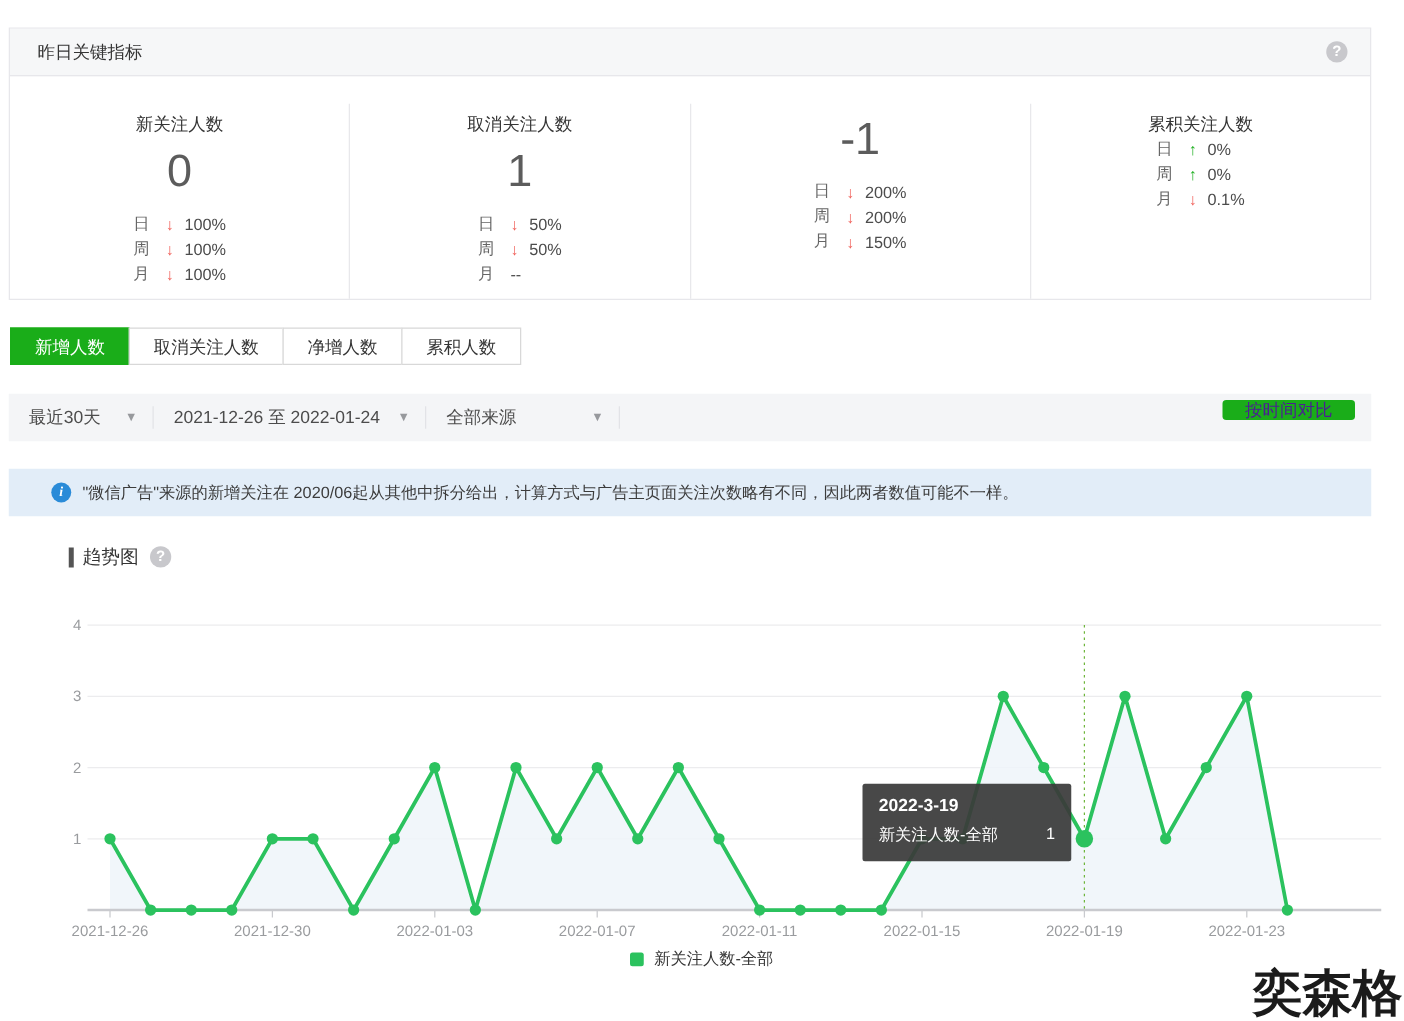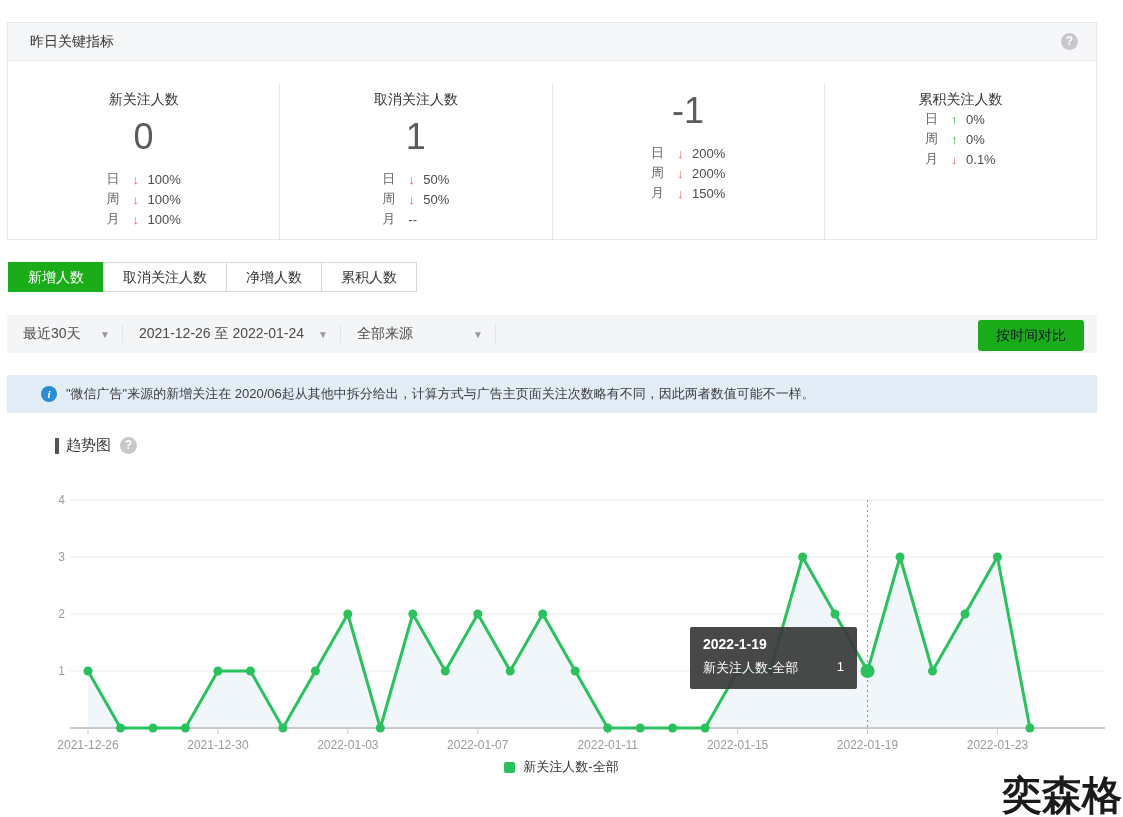--- a/index.html
+++ b/index.html
@@ -41,8 +41,8 @@
   .dropdown { display:flex; align-items:center; justify-content:space-between;
     padding:0 12px 0 16px; font-size:14px; color:#4c4c4c; border-right:1px solid #e2e3e7; cursor:pointer; }
   .dd-caret { color:#97999d; font-size:10px; margin-left:14px; }
-  #compare-btn { position:absolute; right:13px; top:5px; height:31px; padding:0 18px;
-    background:#1aad19; color:#0f172a; font-size:14px; border:none; border-radius:3px; cursor:pointer; }
+  #compare-btn { position:absolute; right:13px; top:5px; height:16px; padding:0 18px;
+    background:#1aad19; color:#4c1d95; font-size:14px; border:none; border-radius:3px; cursor:pointer; }
 
   
   #notice { position:absolute; top:375px; left:7px; width:1090px; height:38px;

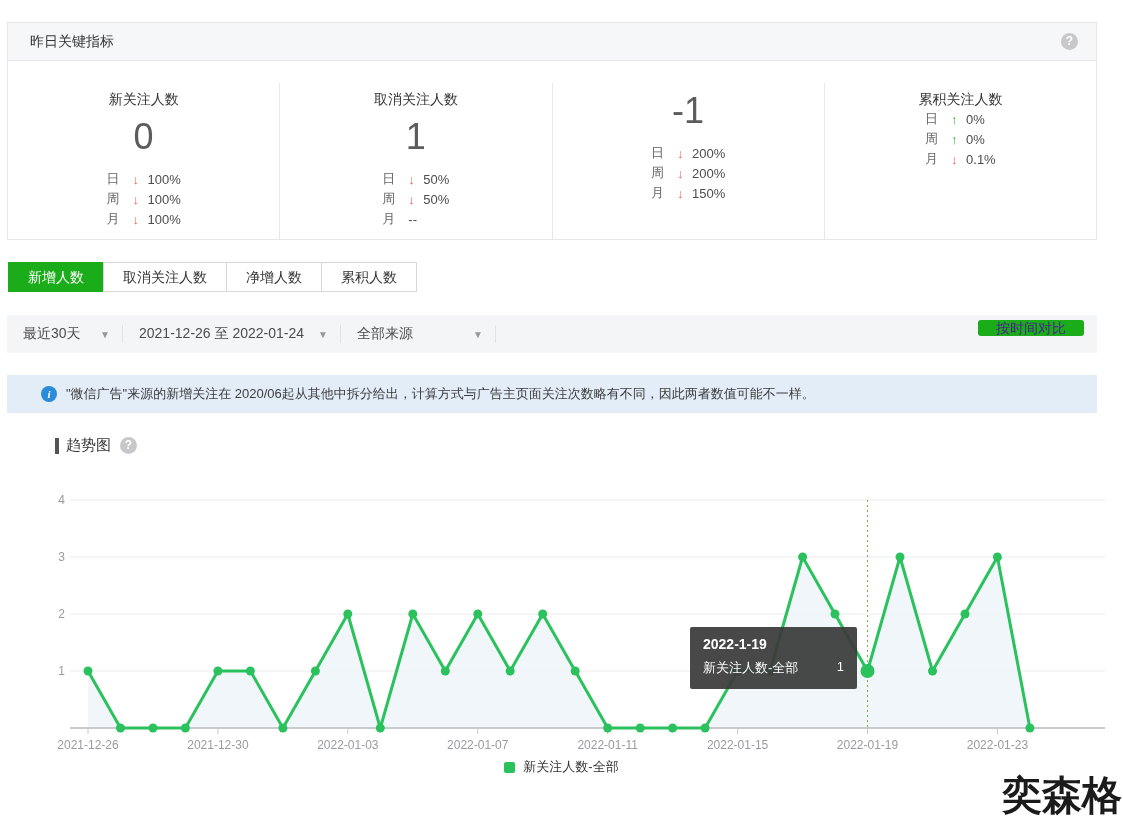--- a/index.html
+++ b/index.html
@@ -237,7 +237,7 @@
         <circle cx="1029.9" cy="258" r="4.5" fill="#2bc25e"></circle>
       </svg>
     <div id="tooltip">
-      <div class="tt-title">2022-1-19</div>
+      <div class="tt-title">2022-3-19</div>
       <div class="tt-row">
         <span>新关注人数-全部</span>
         <span>1</span>

